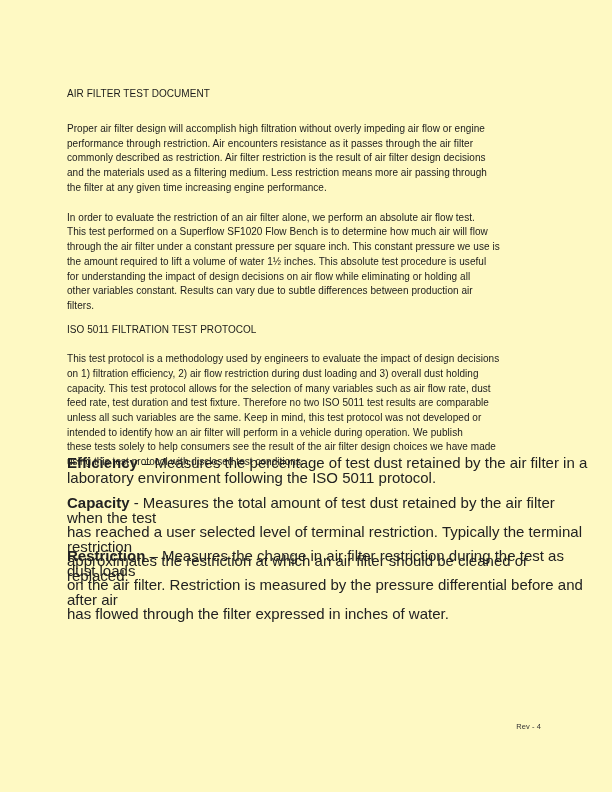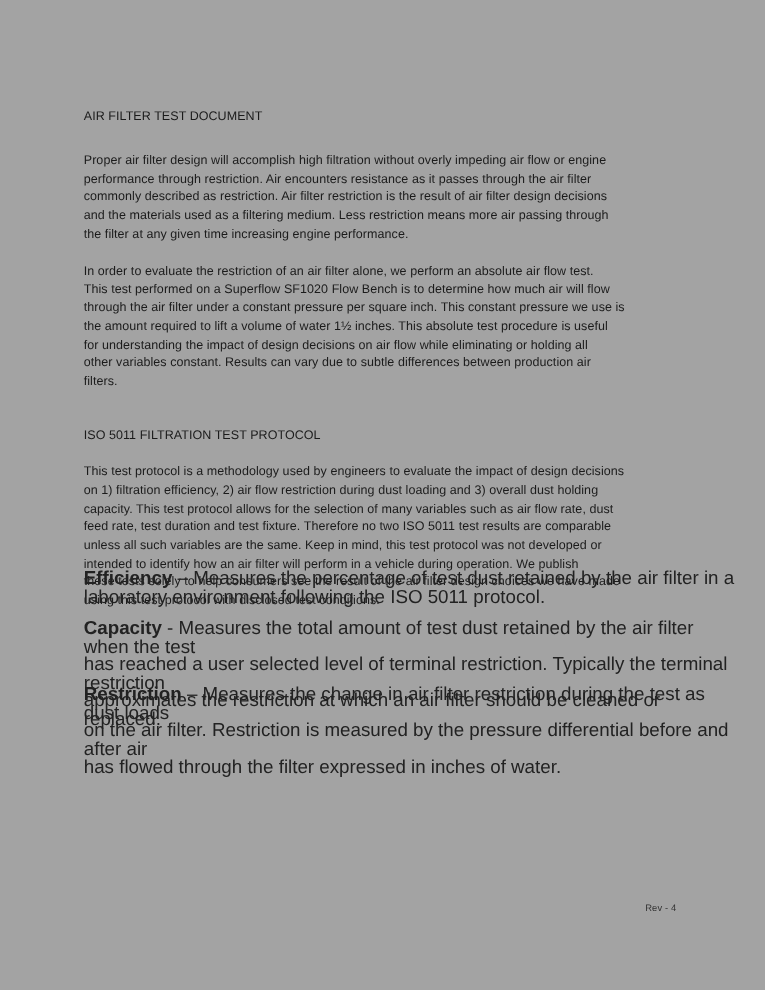--- a/index.html
+++ b/index.html
@@ -11,7 +11,7 @@
     position: relative;
     width: 612px;
     height: 792px;
-    background: #a3a3a3;
+    background: #fef9c3;
     overflow: hidden;
     font-family: "Liberation Sans", sans-serif;
     color: #1b1b1b;

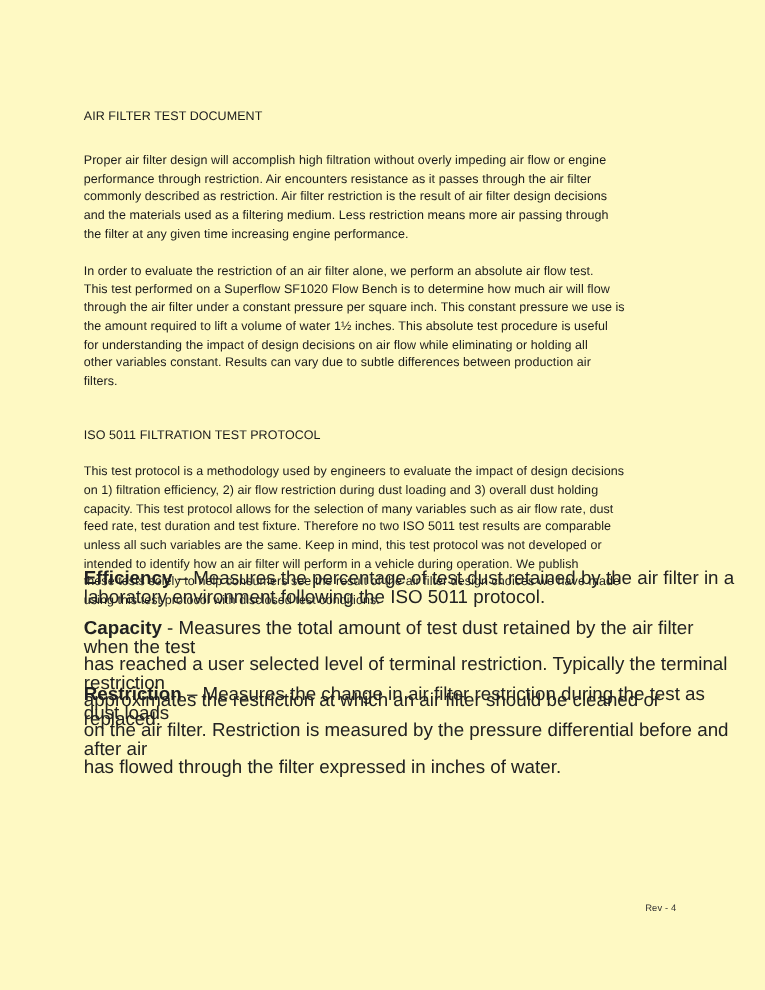--- a/index.html
+++ b/index.html
@@ -72,7 +72,7 @@
 filters.</div>
   </div>
 
-  <div class="blk t-cal" style="top:327px">
+  <div class="blk t-cal" style="top:308px">
     <div class="heading">ISO 5011 FILTRATION TEST PROTOCOL</div>
     <div>This test protocol is a methodology used by engineers to evaluate the impact of design decisions
 on 1) filtration efficiency, 2) air flow restriction during dust loading and 3) overall dust holding

